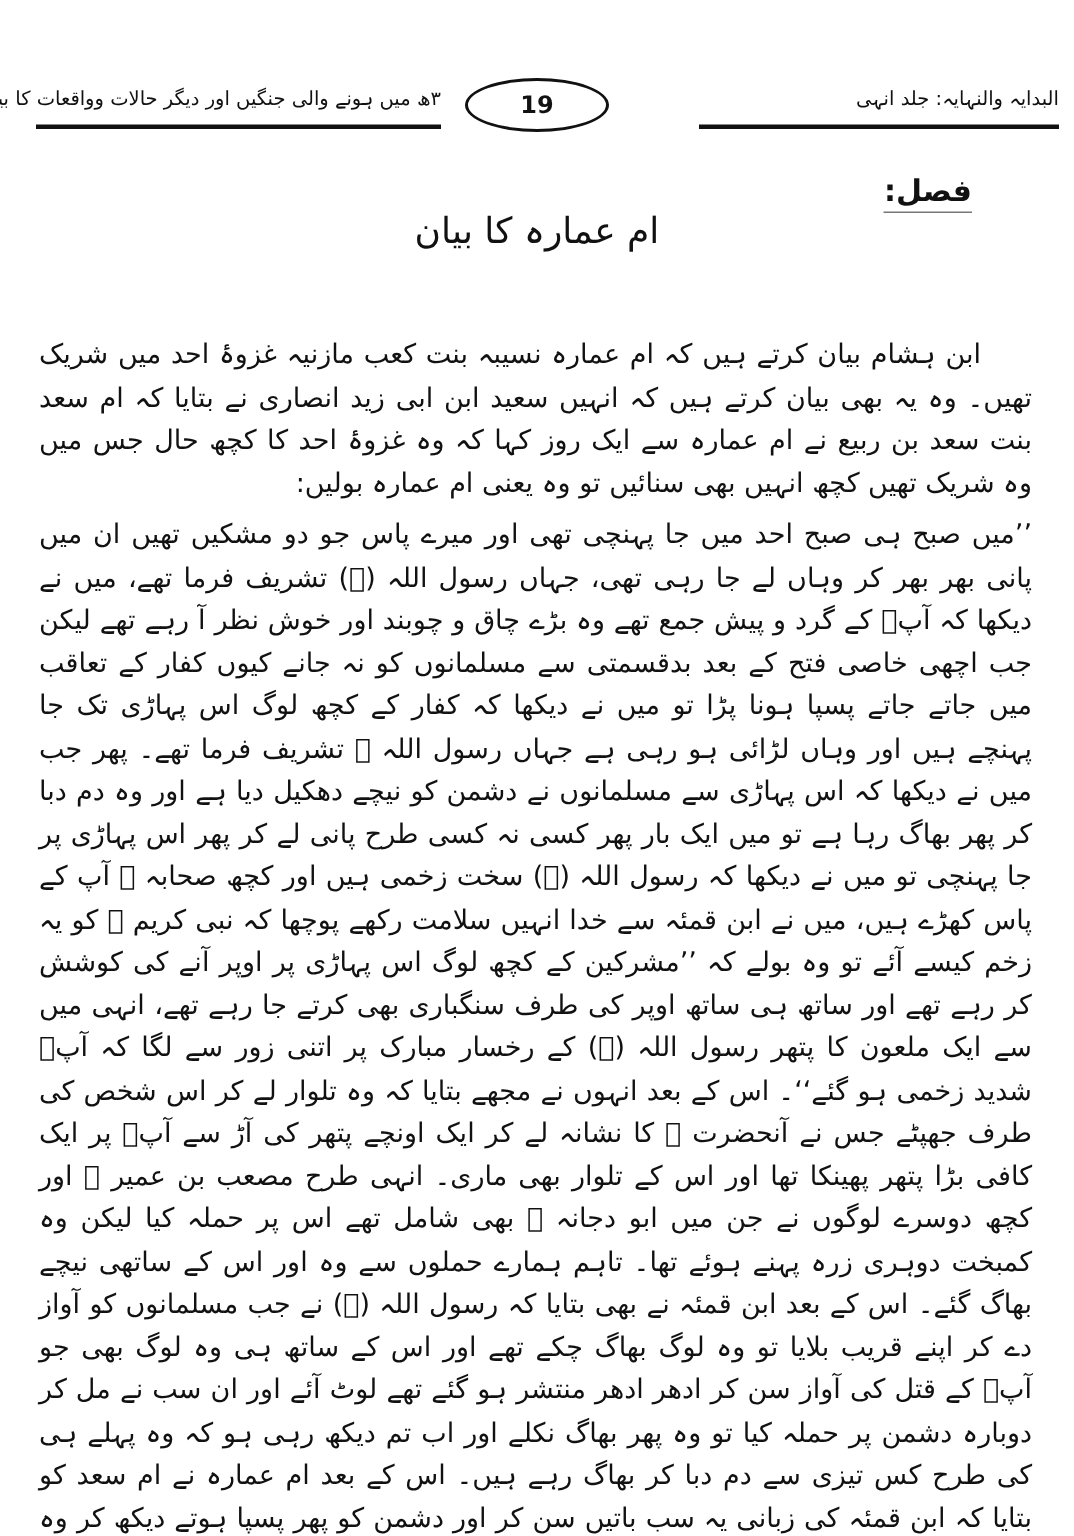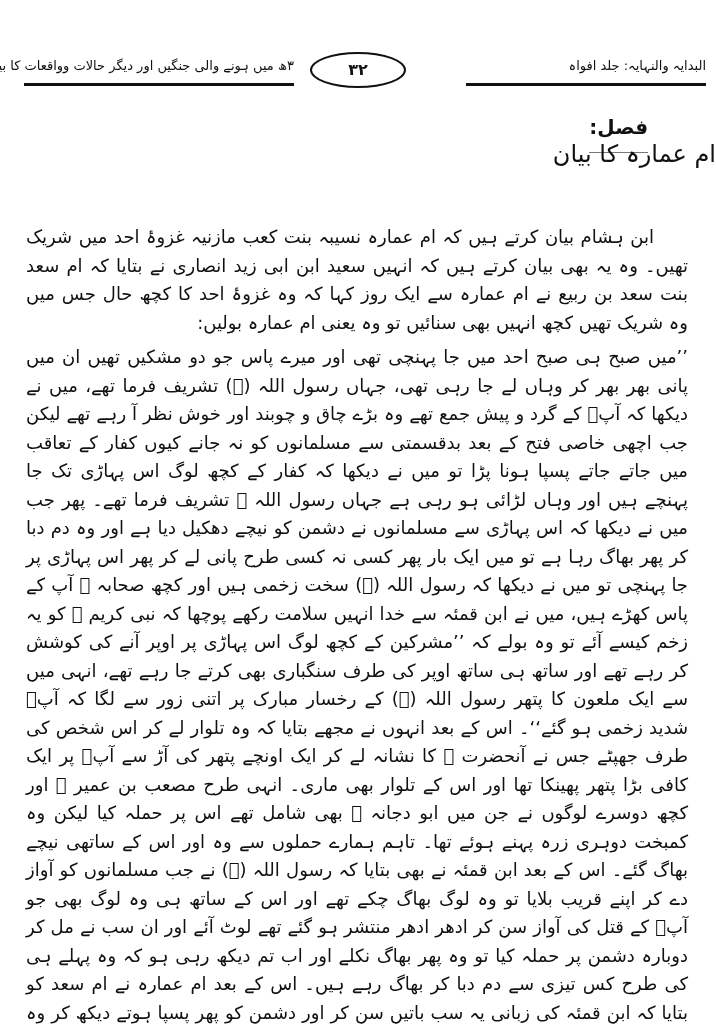--- a/index.html
+++ b/index.html
@@ -128,7 +128,7 @@
   <div class="header">
     <div class="hdr-left">۳ھ میں ہونے والی جنگیں اور دیگر حالات وواقعات کا بیان</div>
     <div class="hdr-rule-left"></div>
-    <div class="page-num">۳۲</div>
+    <div class="page-num">19</div>
     <div class="hdr-right">البدایہ والنہایہ: جلد افواہ</div>
     <div class="hdr-rule-right"></div>
   </div>

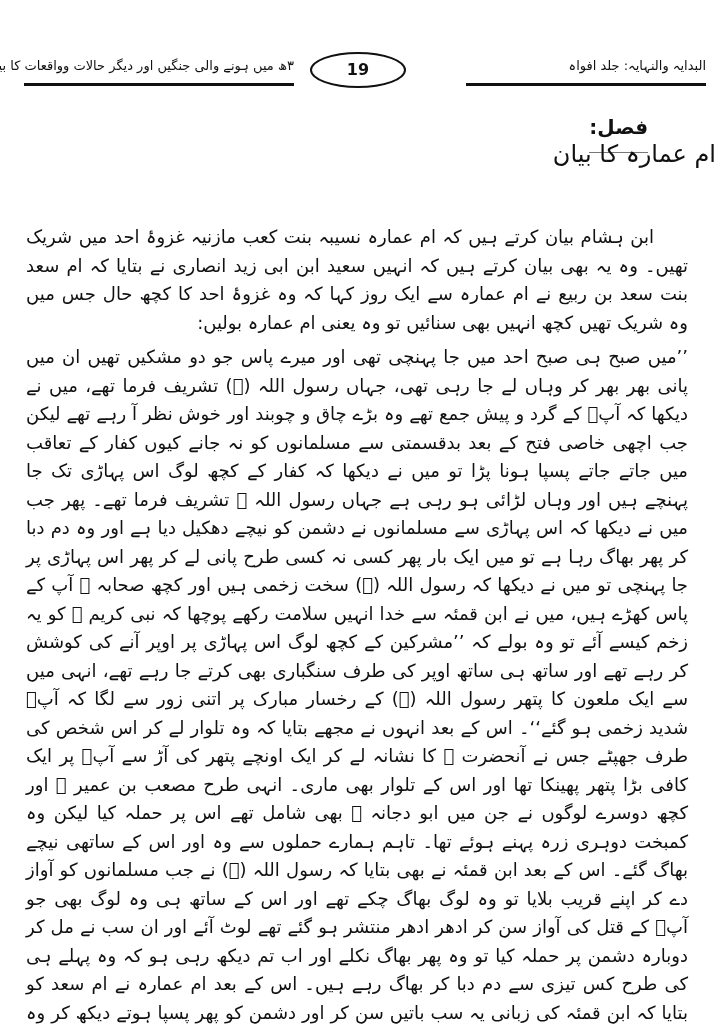--- a/index.html
+++ b/index.html
@@ -129,7 +129,7 @@
     <div class="hdr-left">۳ھ میں ہونے والی جنگیں اور دیگر حالات وواقعات کا بیان</div>
     <div class="hdr-rule-left"></div>
     <div class="page-num">19</div>
-    <div class="hdr-right">البدایہ والنہایہ: جلد افواہ</div>
+    <div class="hdr-right">البدایہ والنہایہ: جلد انہی</div>
     <div class="hdr-rule-right"></div>
   </div>
 

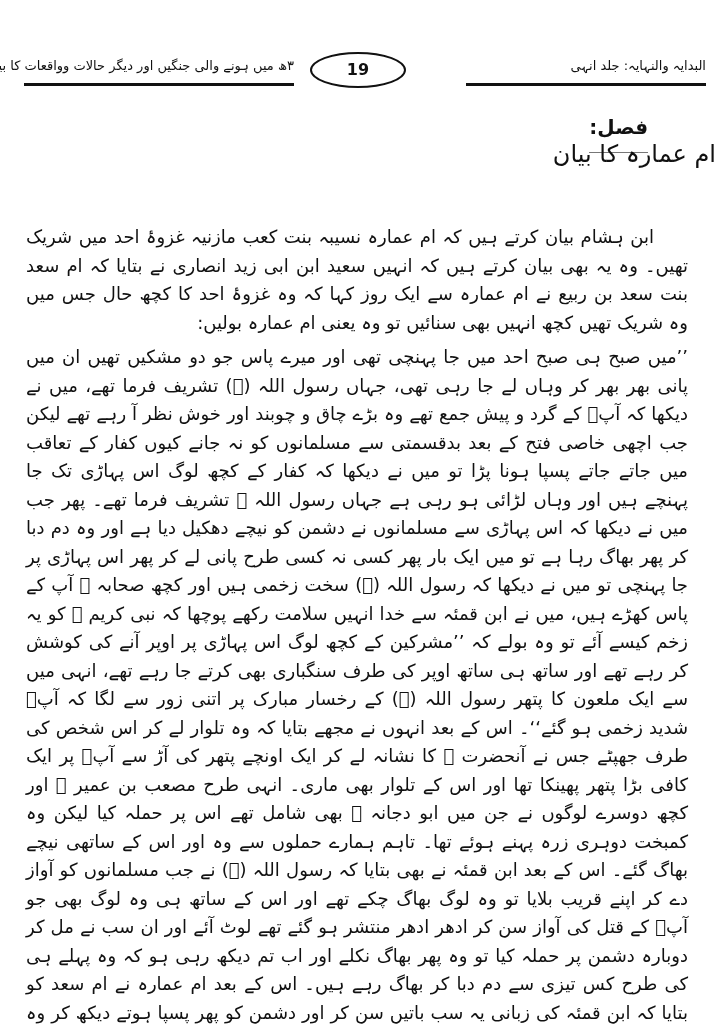--- a/index.html
+++ b/index.html
@@ -84,7 +84,7 @@
     font-weight: bold;
     direction: rtl;
     border-bottom: 1px solid #777;
-    padding-bottom: 13px;
+    padding-bottom: 2px;
     text-align: right;
   }
   

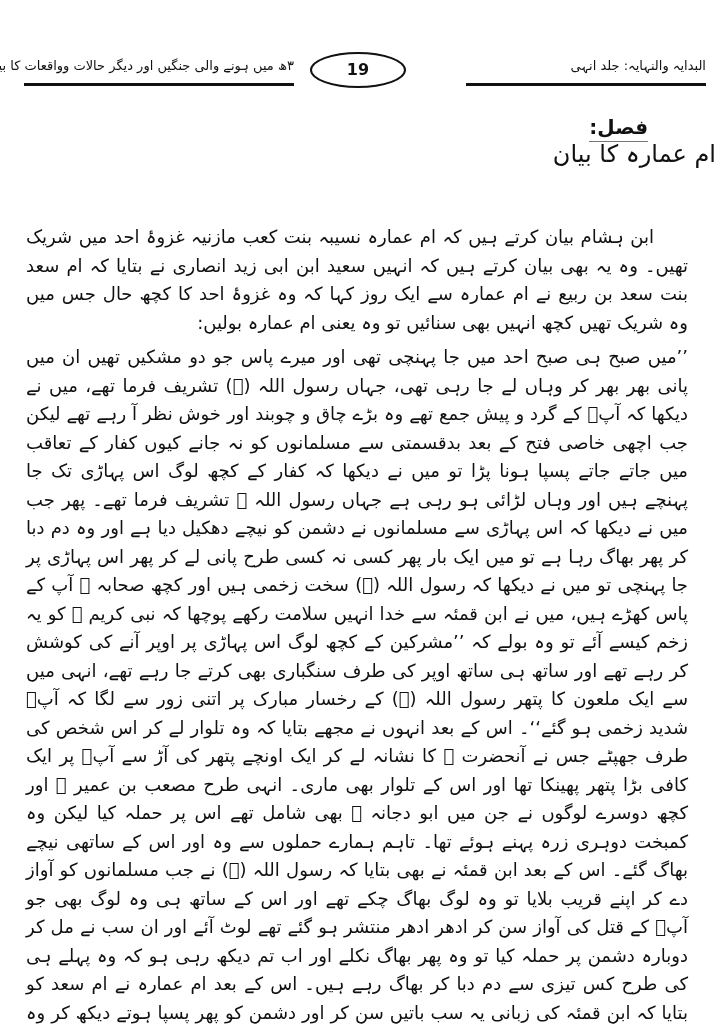--- a/index.html
+++ b/index.html
@@ -93,7 +93,7 @@
     left: 0;
     width: 716px;
     top: 140px;
-    text-align: right;
+    text-align: center;
     font-size: 24px;
     direction: rtl;
   }

